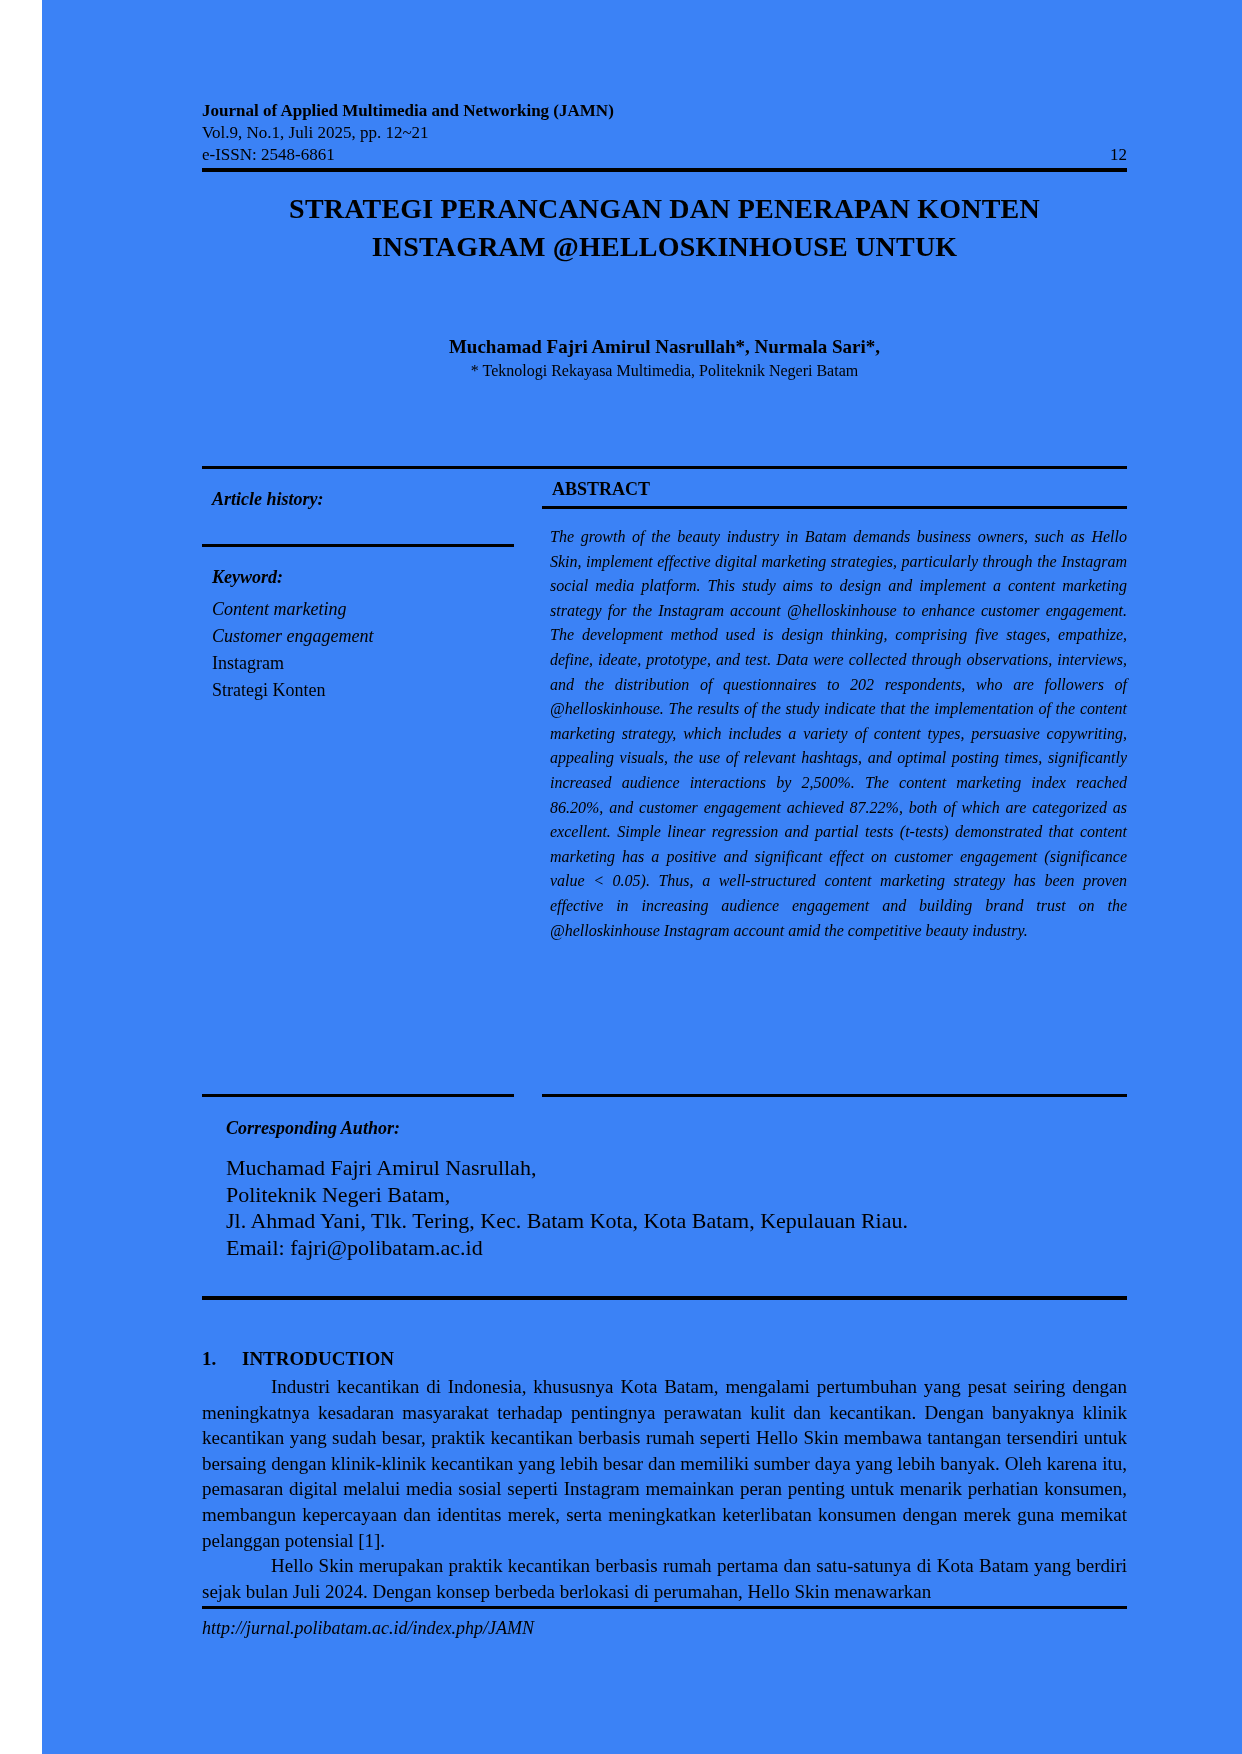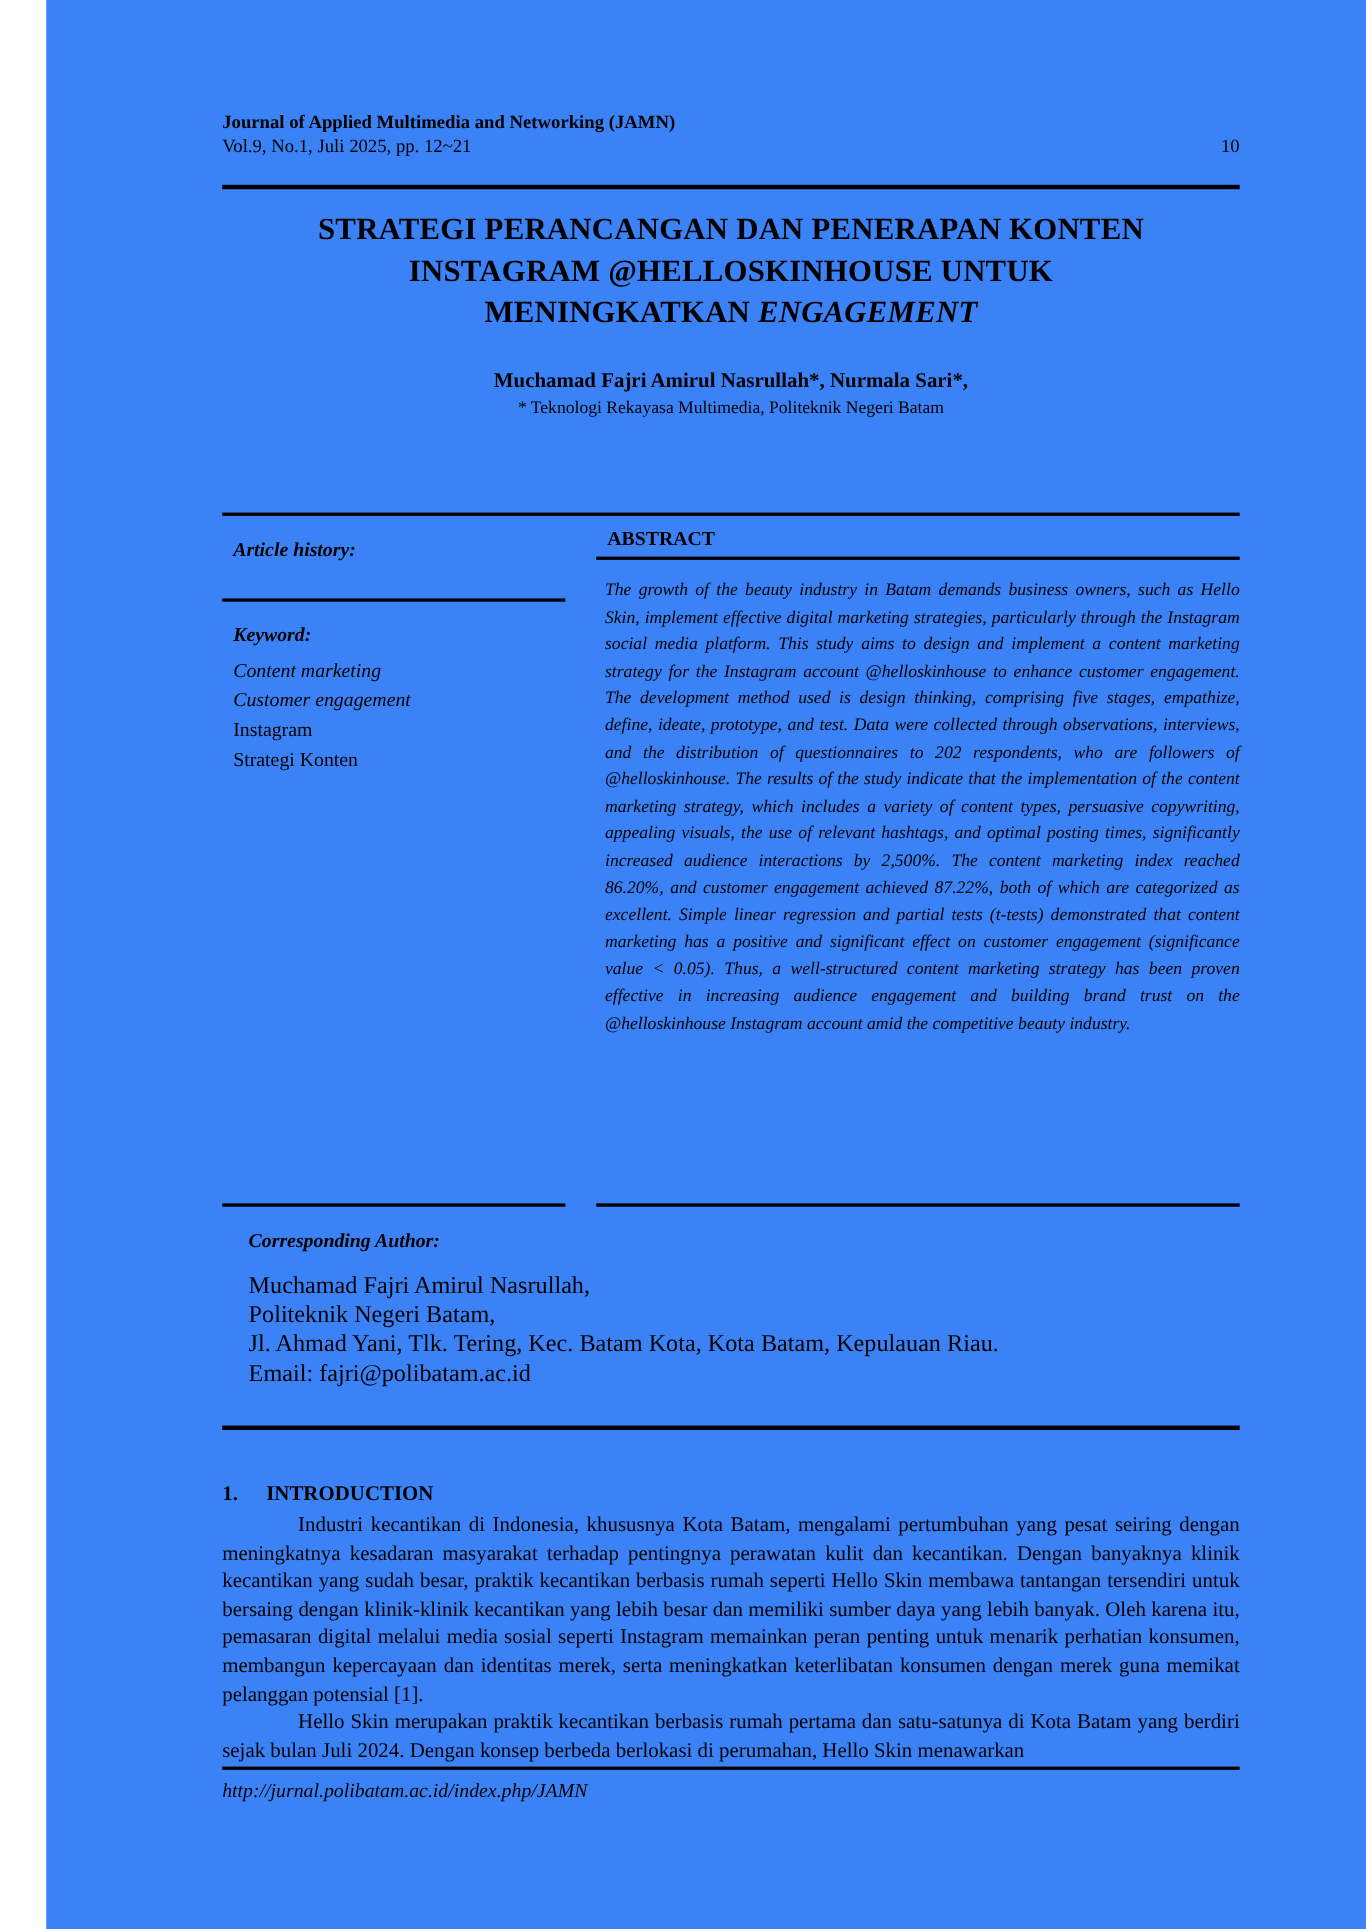--- a/index.html
+++ b/index.html
@@ -62,6 +62,7 @@
   <div class="hdr">
     <div class="journal">Journal of Applied Multimedia and Networking (JAMN)</div>
     <div>Vol.9, No.1, Juli 2025, pp. 12~21</div>
+    <div>e-ISSN: 2548-6861</div>
     <div class="pageno">10</div>
   </div>
   <div class="rule" style="left:160px;top:168px;width:925px;height:4px;"></div>

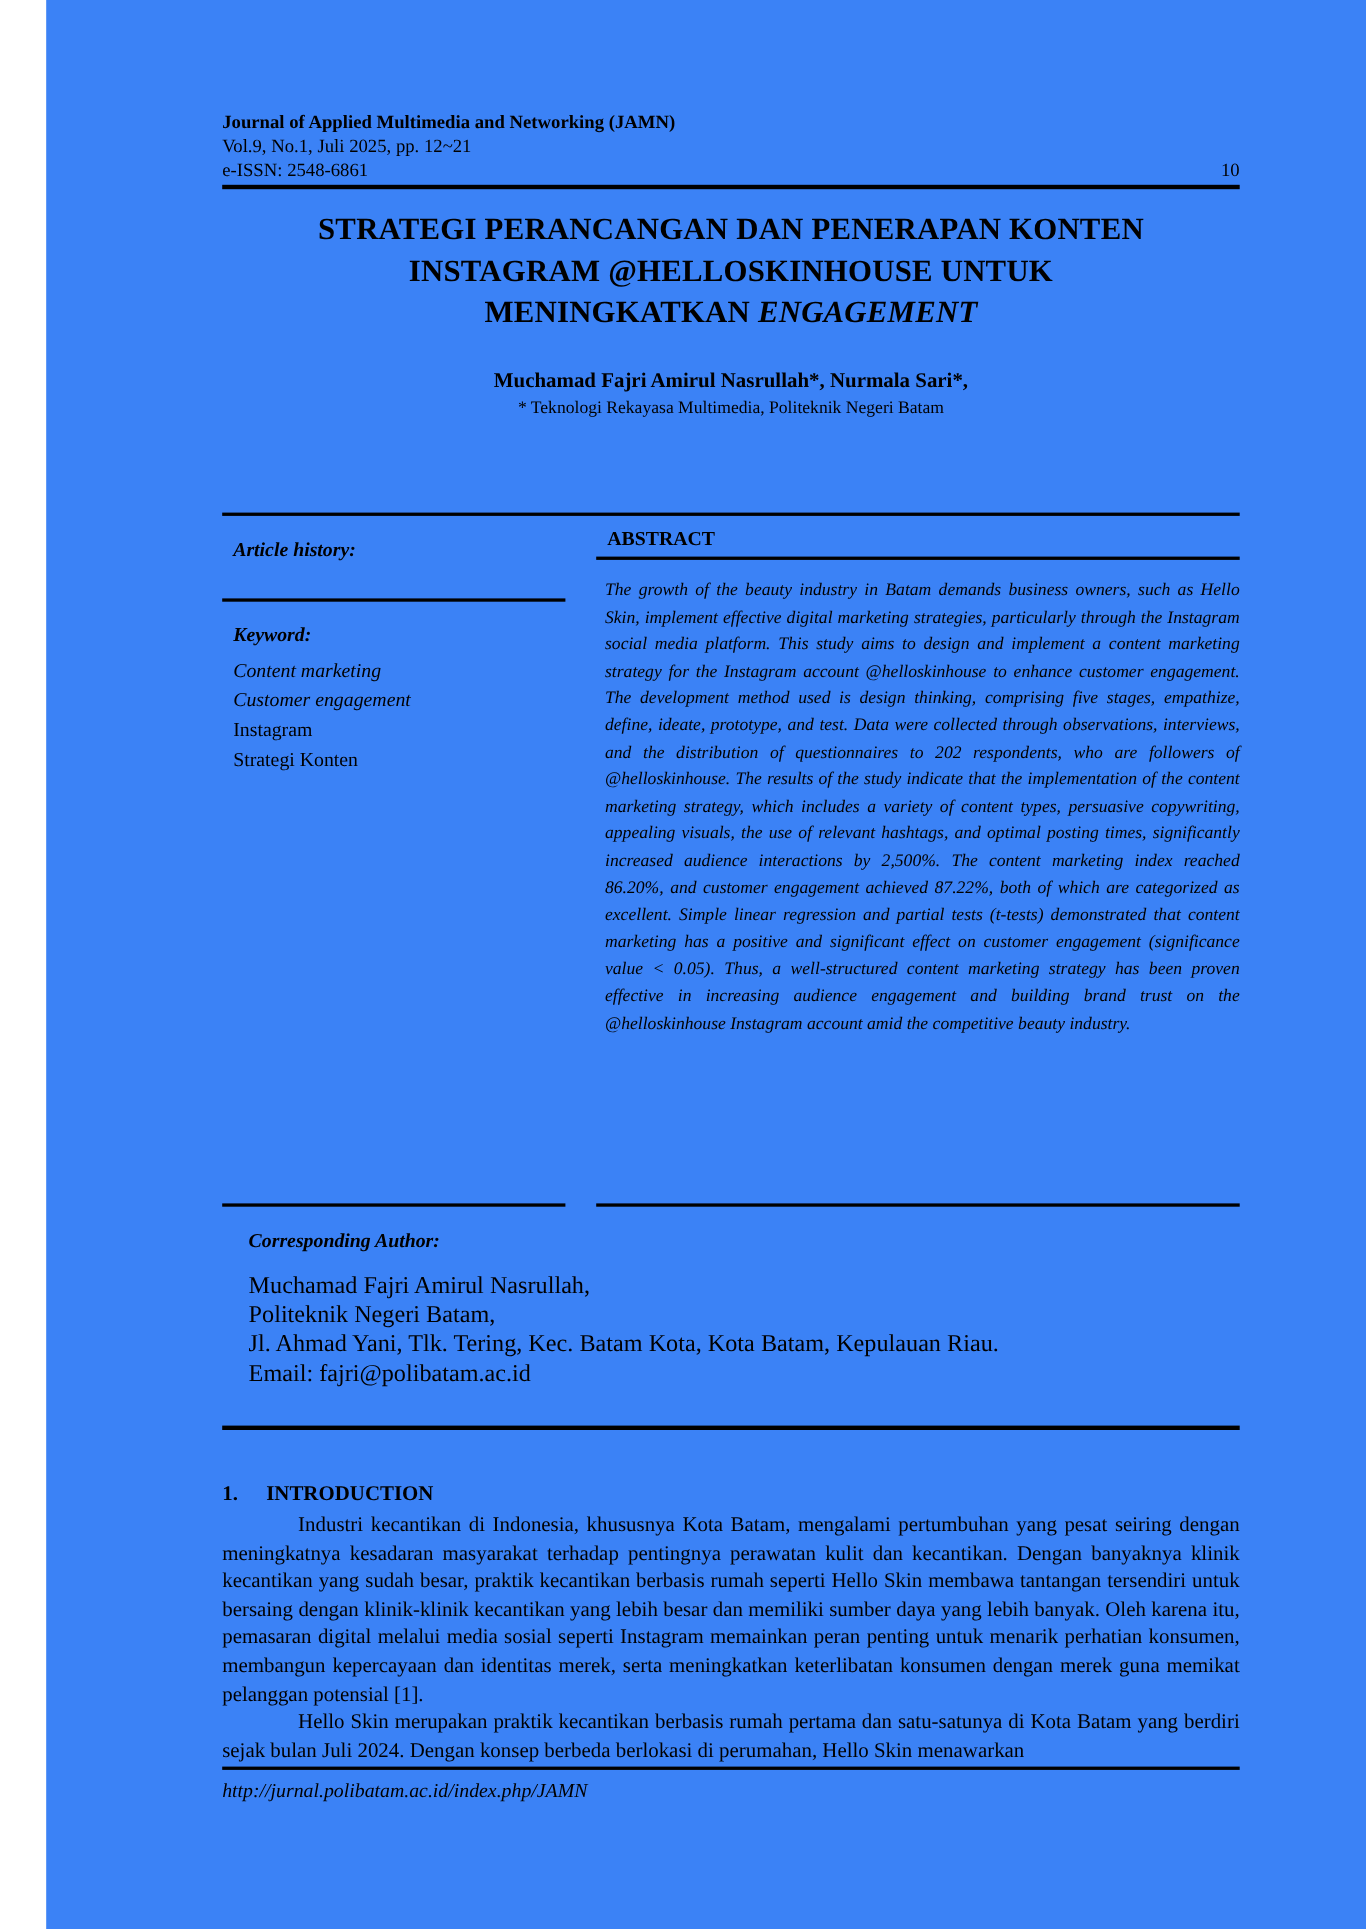--- a/index.html
+++ b/index.html
@@ -63,7 +63,7 @@
     <div class="journal">Journal of Applied Multimedia and Networking (JAMN)</div>
     <div>Vol.9, No.1, Juli 2025, pp. 12~21</div>
     <div>e-ISSN: 2548-6861</div>
-    <div class="pageno">10</div>
+    <div class="pageno">12</div>
   </div>
   <div class="rule" style="left:160px;top:168px;width:925px;height:4px;"></div>
 

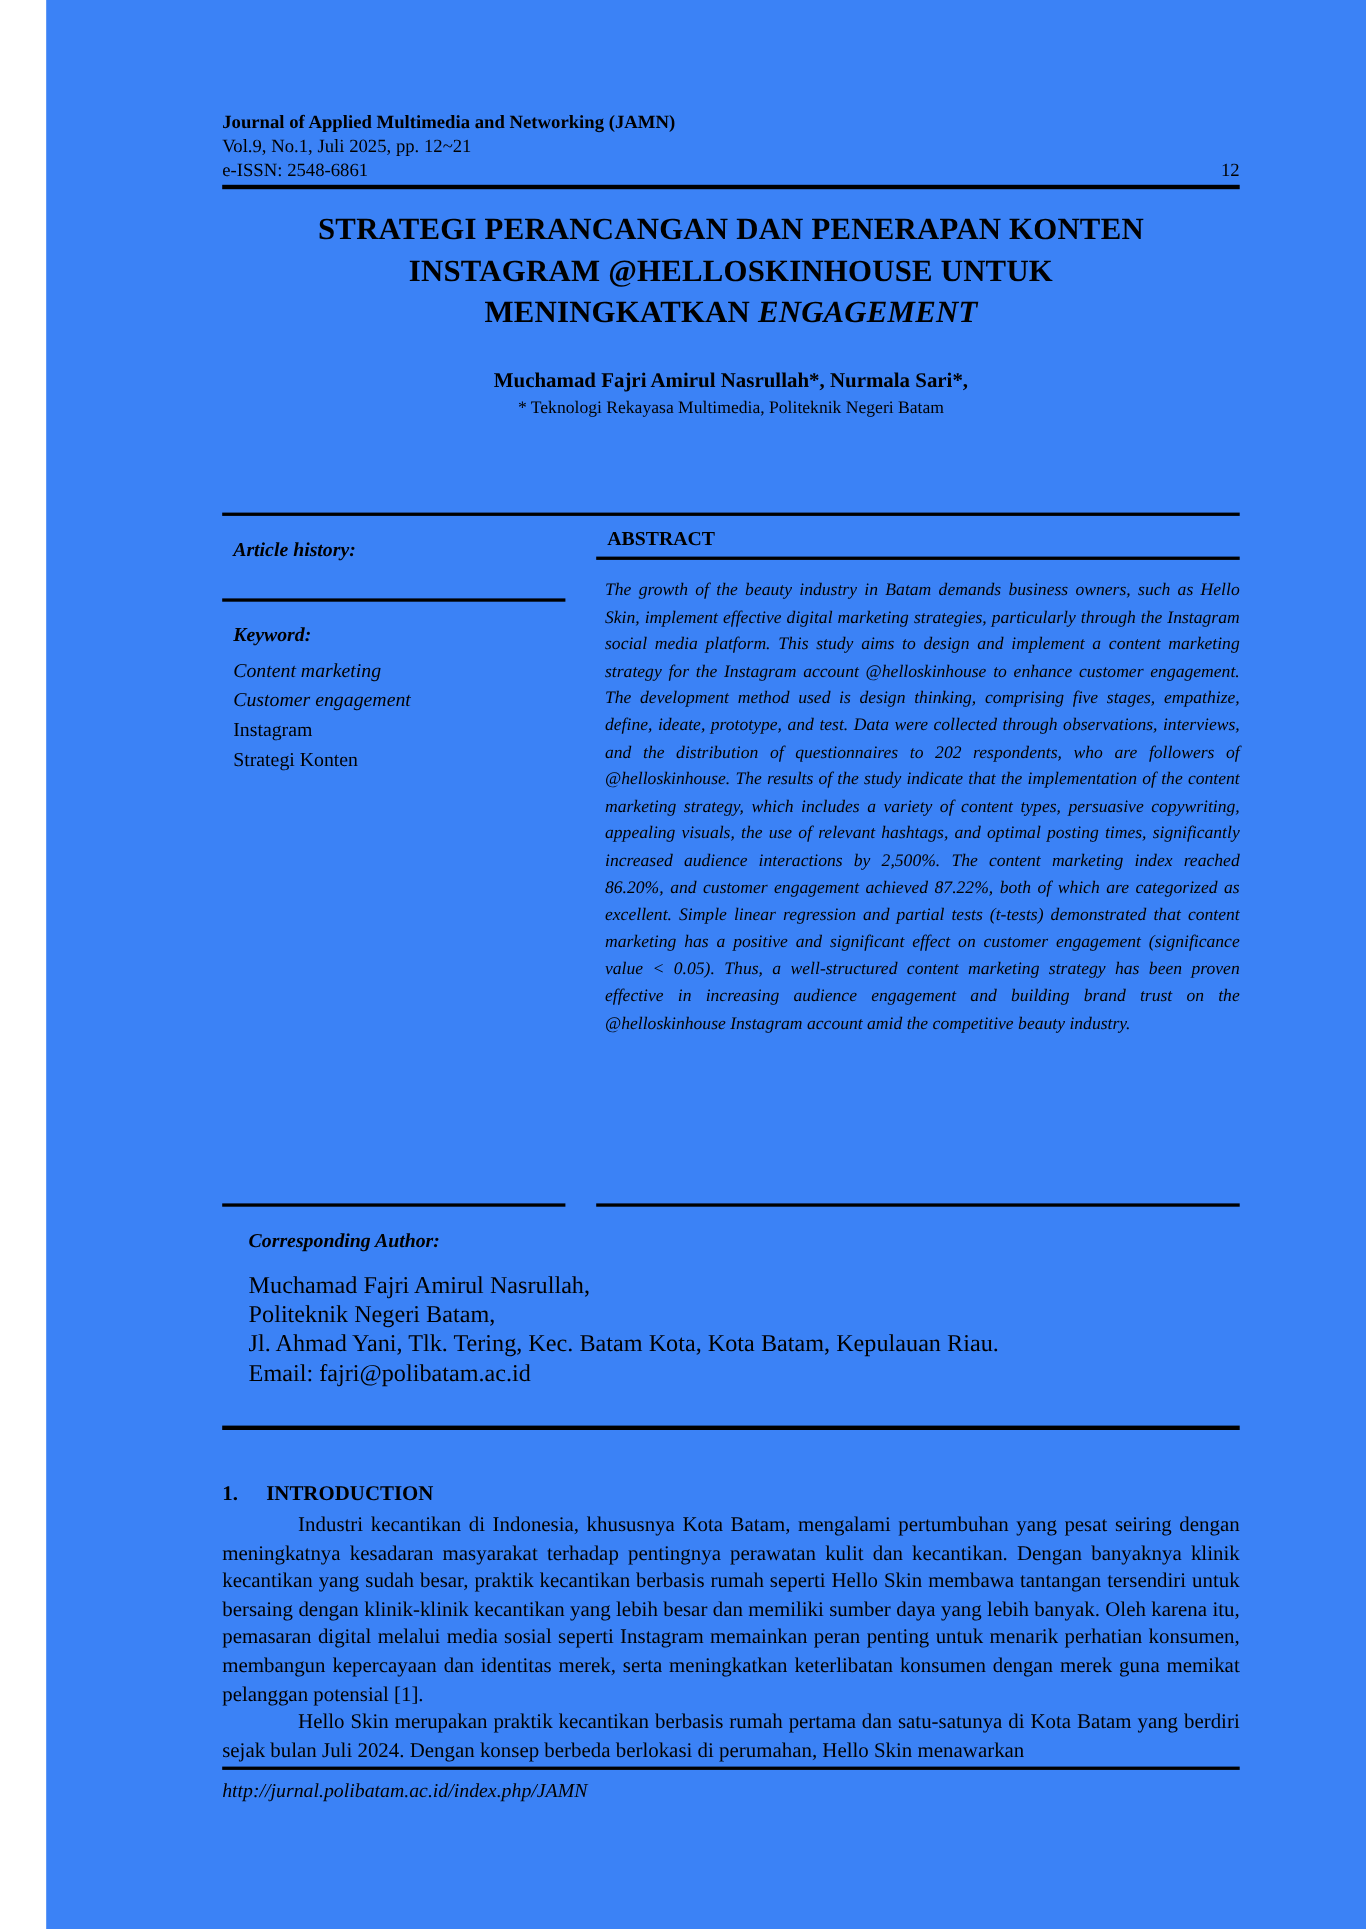--- a/index.html
+++ b/index.html
@@ -70,7 +70,6 @@
   <div class="title">
     <div>STRATEGI PERANCANGAN DAN PENERAPAN KONTEN</div>
     <div>INSTAGRAM @HELLOSKINHOUSE UNTUK</div>
-    <div><span>MENINGKATKAN </span><span class="it">ENGAGEMENT</span></div>
   </div>
 
   <div class="authors">Muchamad Fajri Amirul Nasrullah*, Nurmala Sari*,</div>

